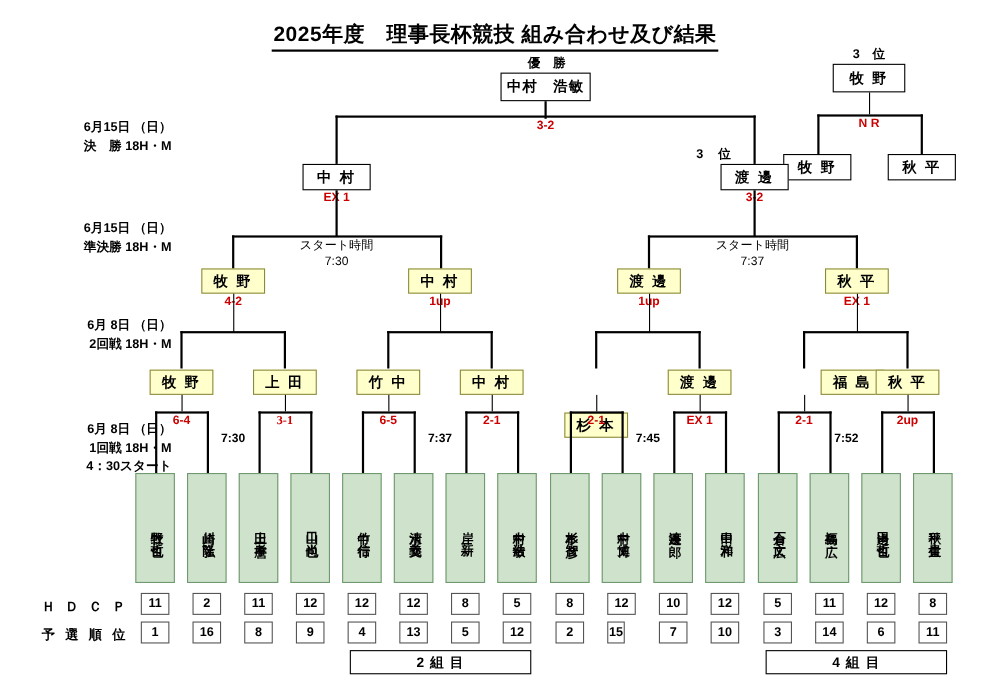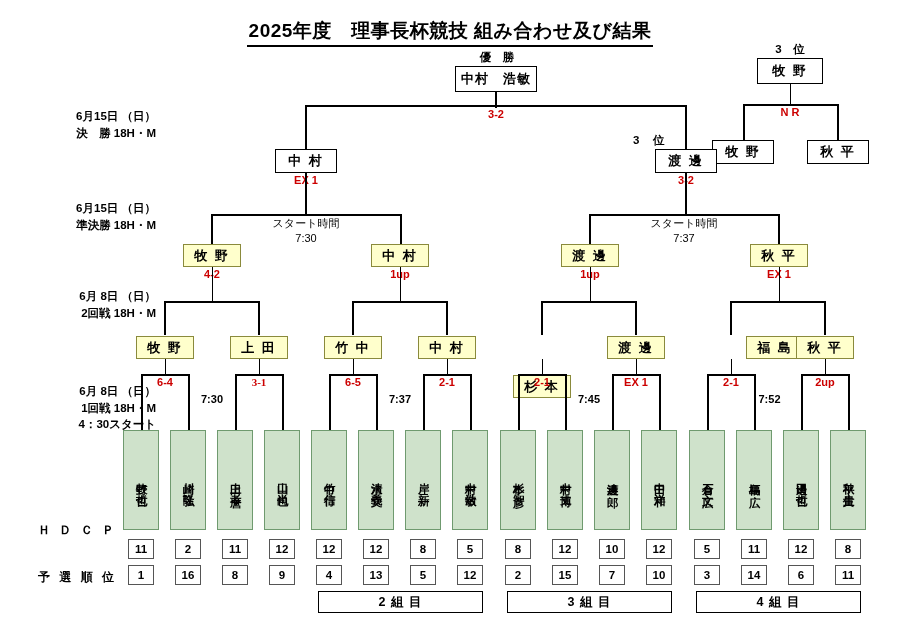--- a/index.html
+++ b/index.html
@@ -356,7 +356,7 @@
     <span class="nm">貴生</span>
   </div>
 
-  <div class="abs hdcplabel" style="left:38px;top:522px;">Ｈ Ｄ Ｃ Ｐ</div>
+  <div class="abs hdcplabel" style="left:38px;top:543px;">Ｈ Ｄ Ｃ Ｐ</div>
   <div class="abs numbox" style="left:128px;top:539px;width:26px;height:20px;">11</div>
   <div class="abs numbox" style="left:175px;top:539px;width:26px;height:20px;">2</div>
   <div class="abs numbox" style="left:222px;top:539px;width:26px;height:20px;">11</div>

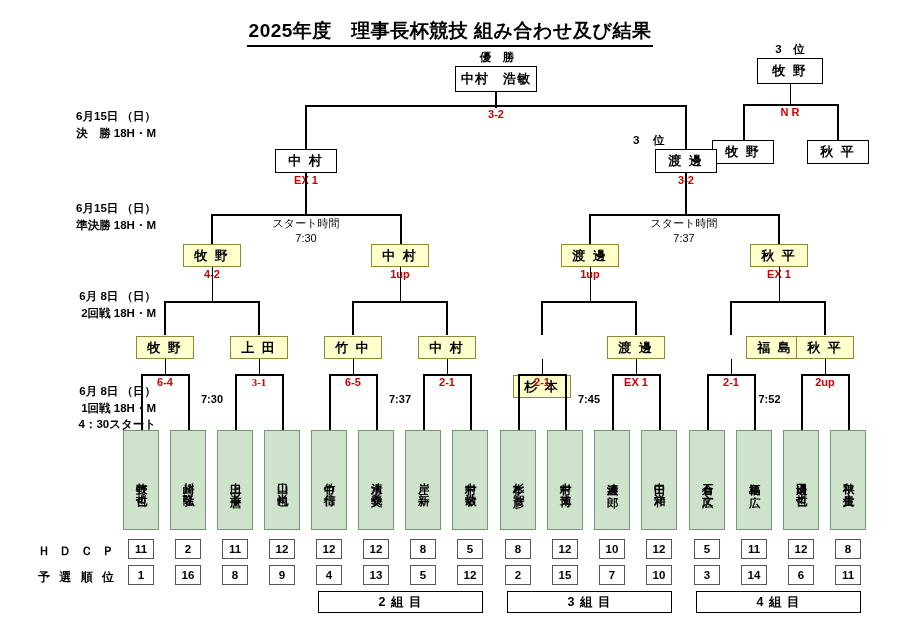--- a/index.html
+++ b/index.html
@@ -384,7 +384,7 @@
   <div class="abs numbox" style="left:410px;top:565px;width:26px;height:20px;">5</div>
   <div class="abs numbox" style="left:457px;top:565px;width:26px;height:20px;">12</div>
   <div class="abs numbox" style="left:505px;top:565px;width:26px;height:20px;">2</div>
-  <div class="abs numbox" style="left:552px;top:565px;width:26px;height:20px;">15</div>
+  <div class="abs numbox" style="left:552px;top:565px;width:16px;height:20px;">15</div>
   <div class="abs numbox" style="left:599px;top:565px;width:26px;height:20px;">7</div>
   <div class="abs numbox" style="left:646px;top:565px;width:26px;height:20px;">10</div>
   <div class="abs numbox" style="left:694px;top:565px;width:26px;height:20px;">3</div>

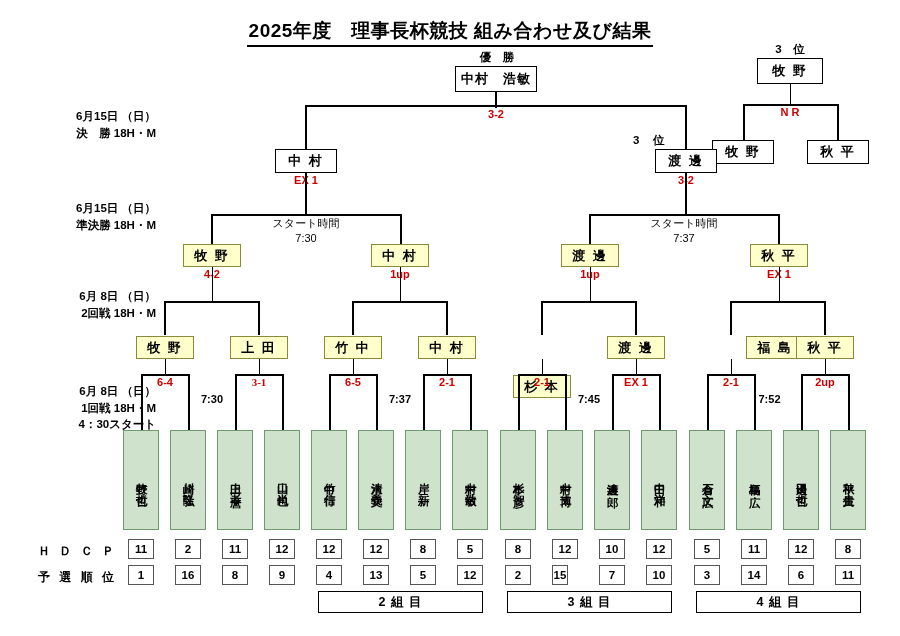--- a/index.html
+++ b/index.html
@@ -393,7 +393,6 @@
   <div class="abs numbox" style="left:835px;top:565px;width:26px;height:20px;">11</div>
 
   <div class="abs groupbox" style="left:318px;top:591px;width:165px;height:22px;">2 組 目</div>
-  <div class="abs groupbox" style="left:507px;top:591px;width:165px;height:22px;">3 組 目</div>
   <div class="abs groupbox" style="left:696px;top:591px;width:165px;height:22px;">4 組 目</div>
 
 </div>

